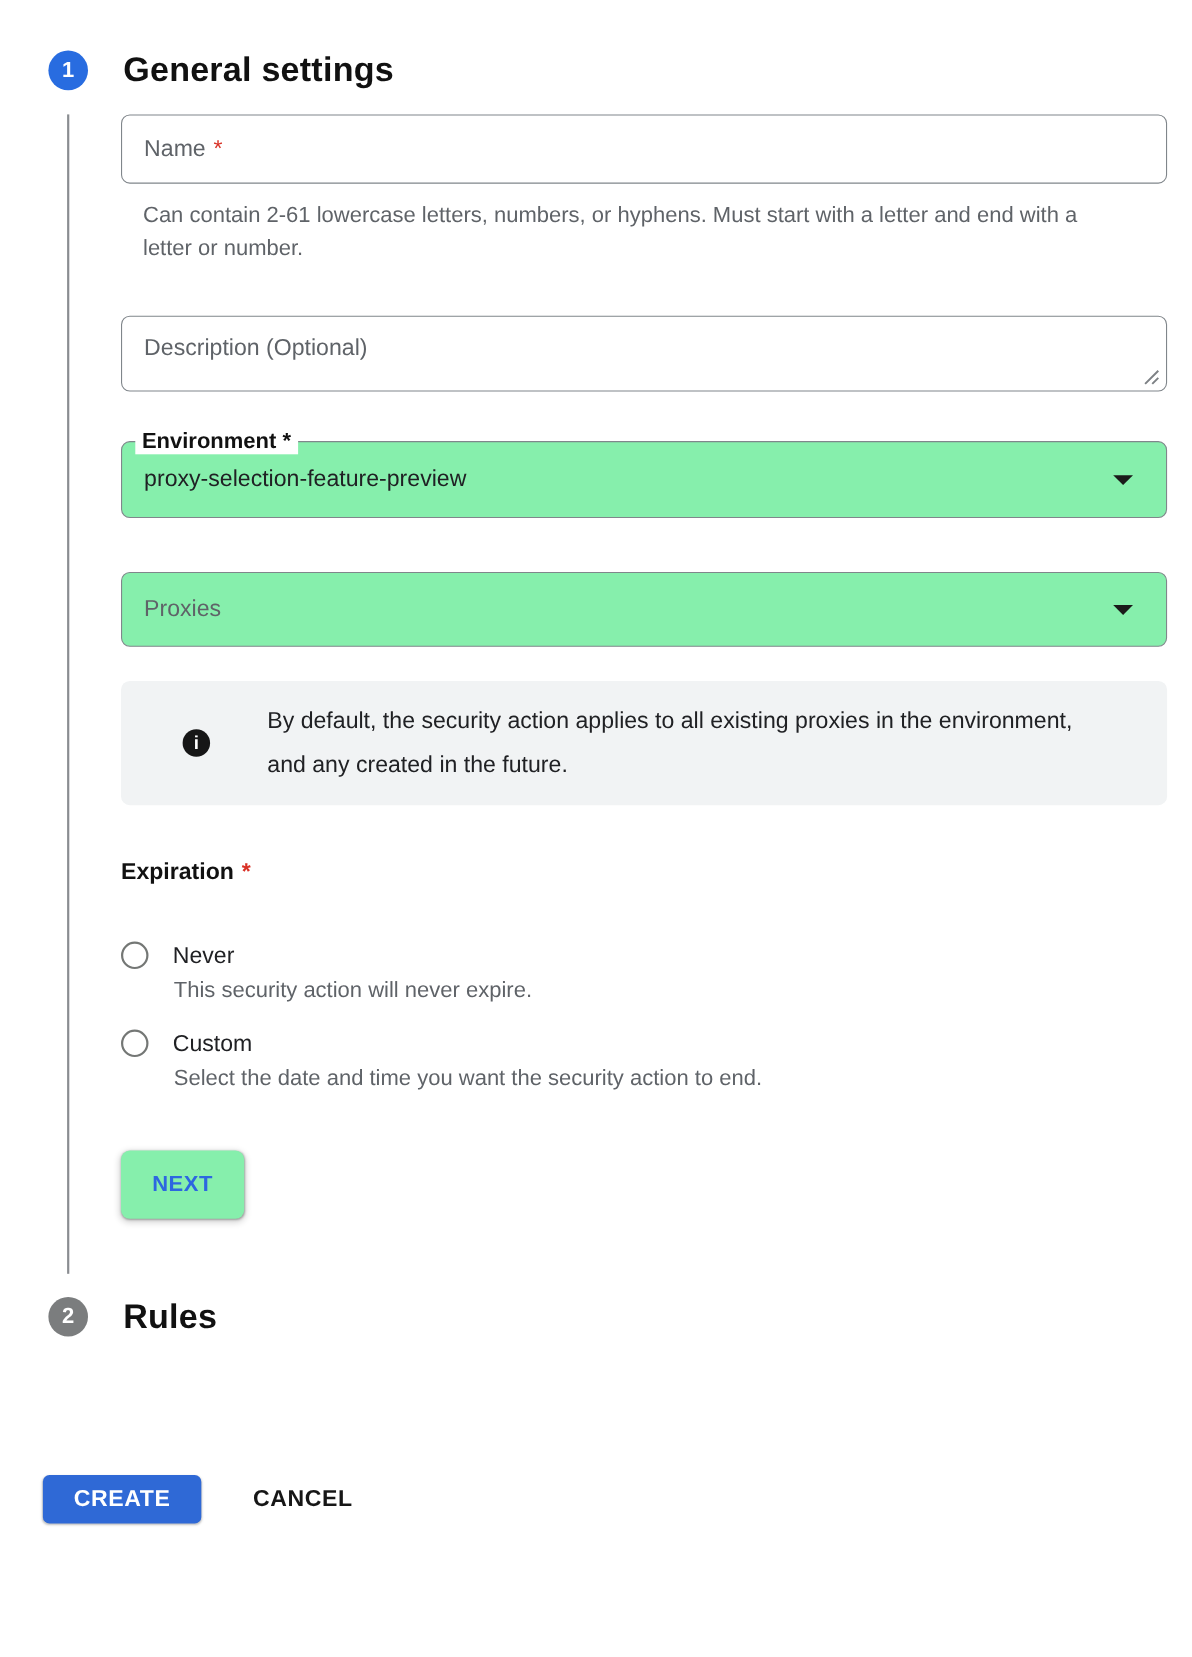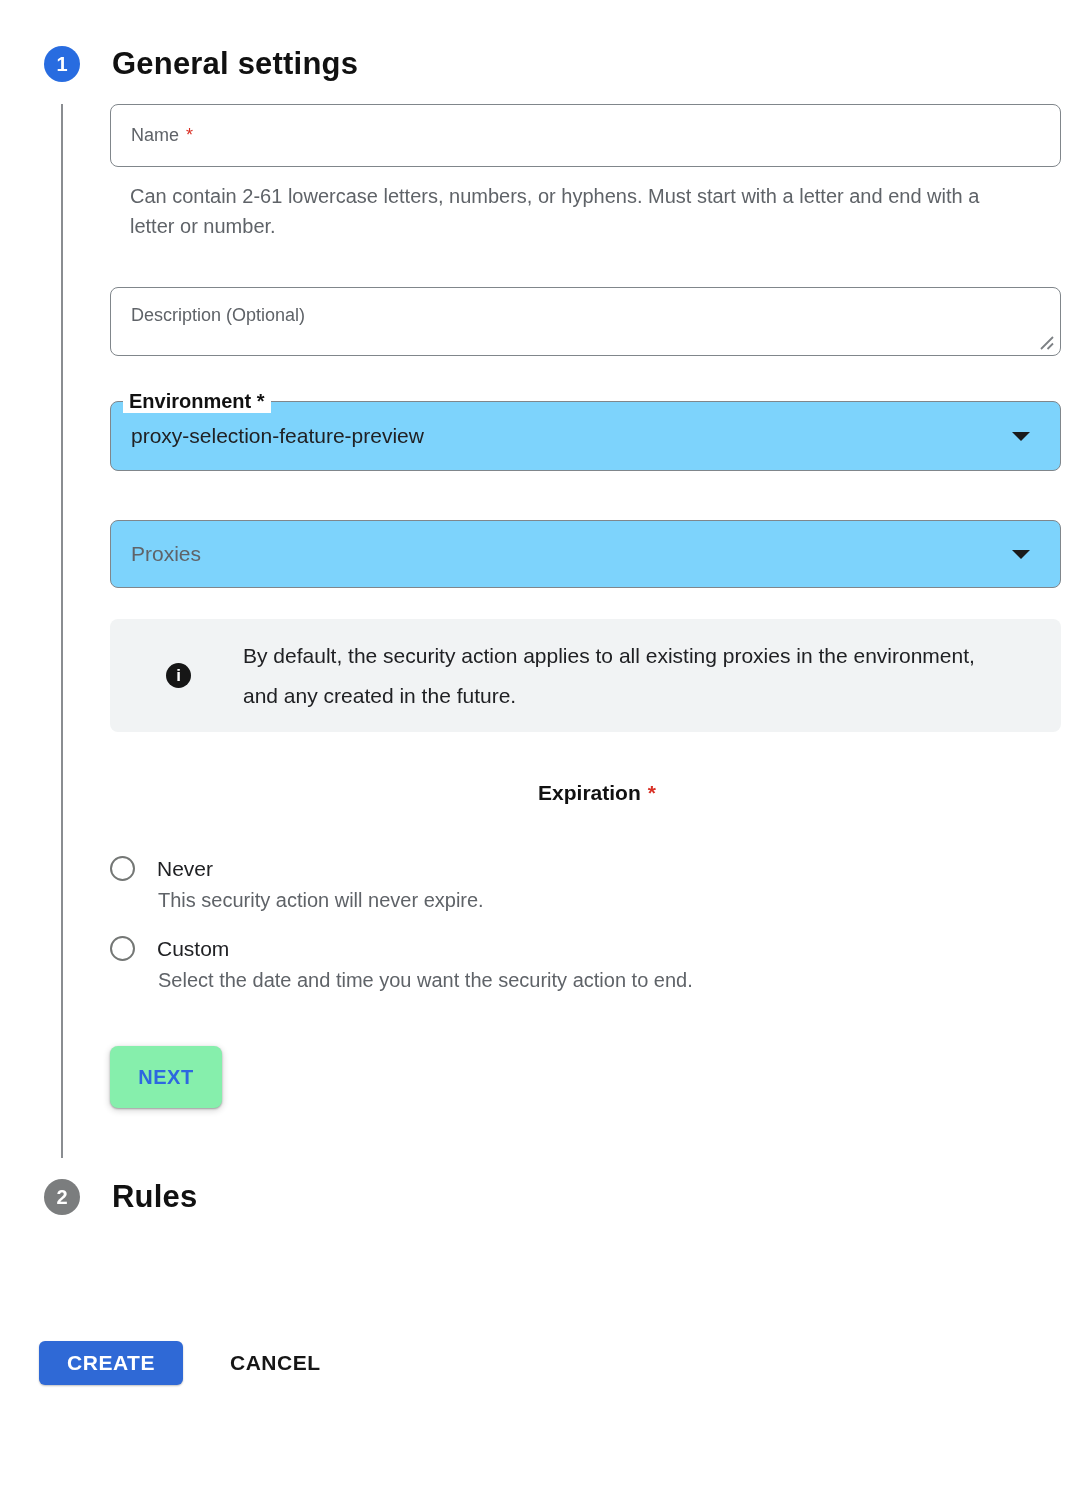--- a/index.html
+++ b/index.html
@@ -62,7 +62,7 @@
     border-radius:8px;
     display:flex;align-items:center;
     padding:0 20px;
-    font-size:18px;
+    font-size:21px;
     cursor:text;
     position:relative;
     background:#fff;

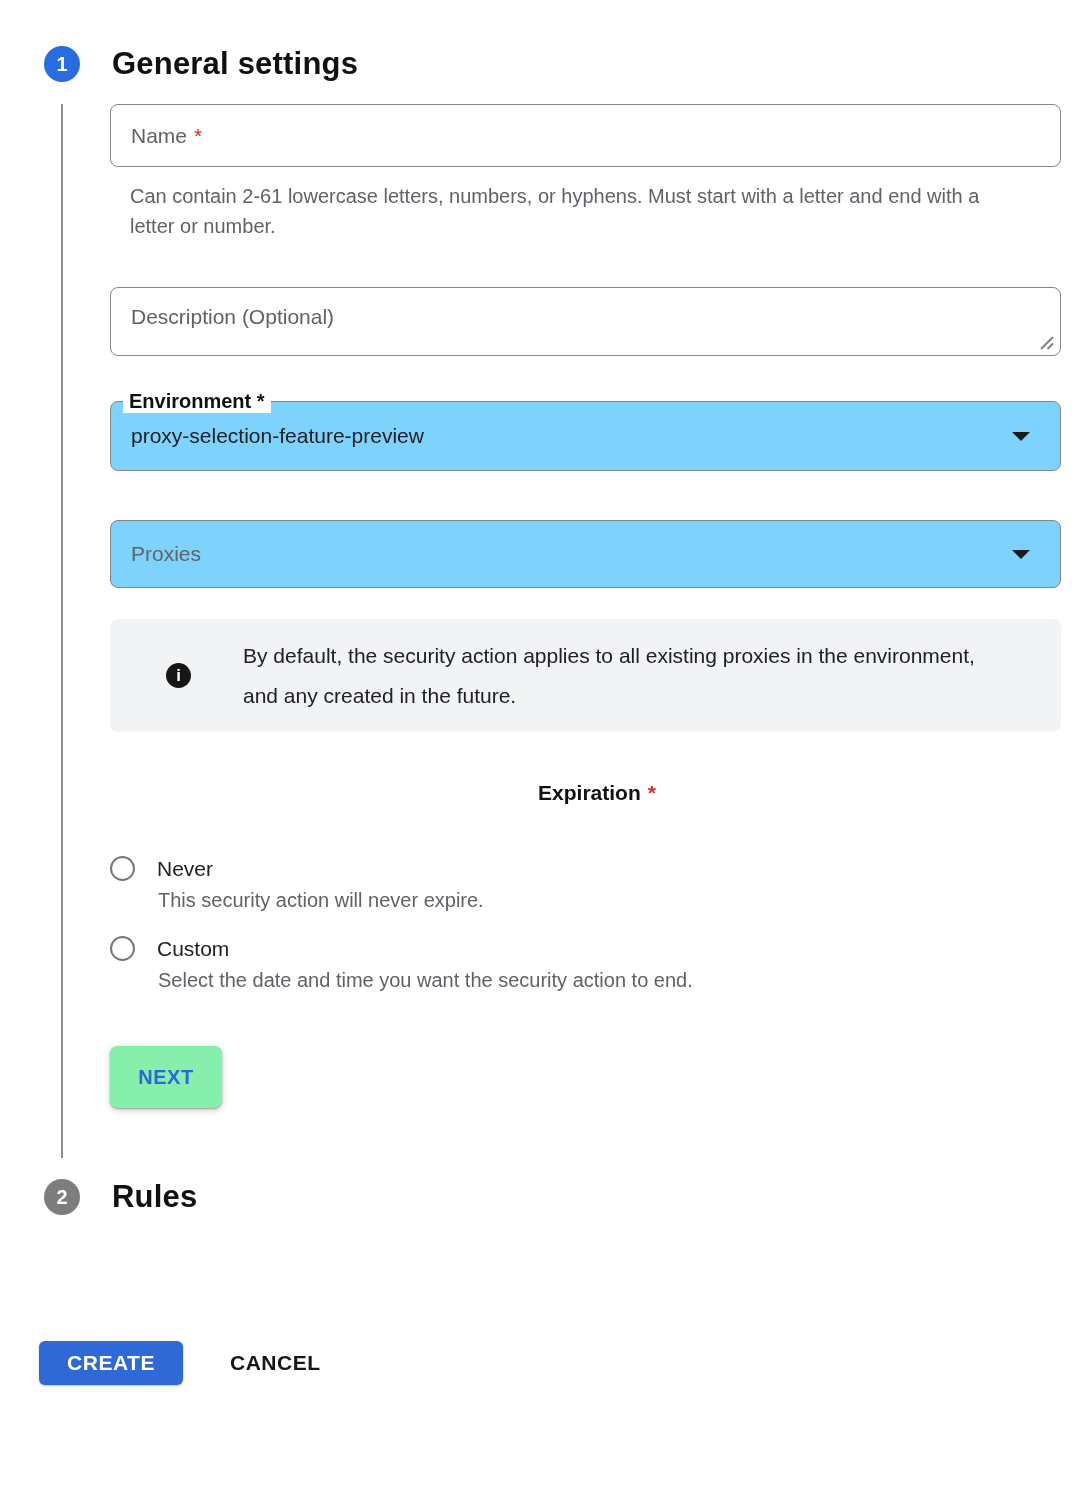--- a/index.html
+++ b/index.html
@@ -95,7 +95,7 @@
     font-size:21px;
     cursor:pointer;
     position:relative;
-    background:#7dd3fc;
+    background:#86efac;
   }
   .select-env{margin-top:45px;height:70px;}
   .select-proxies{margin-top:49px;height:68px;}

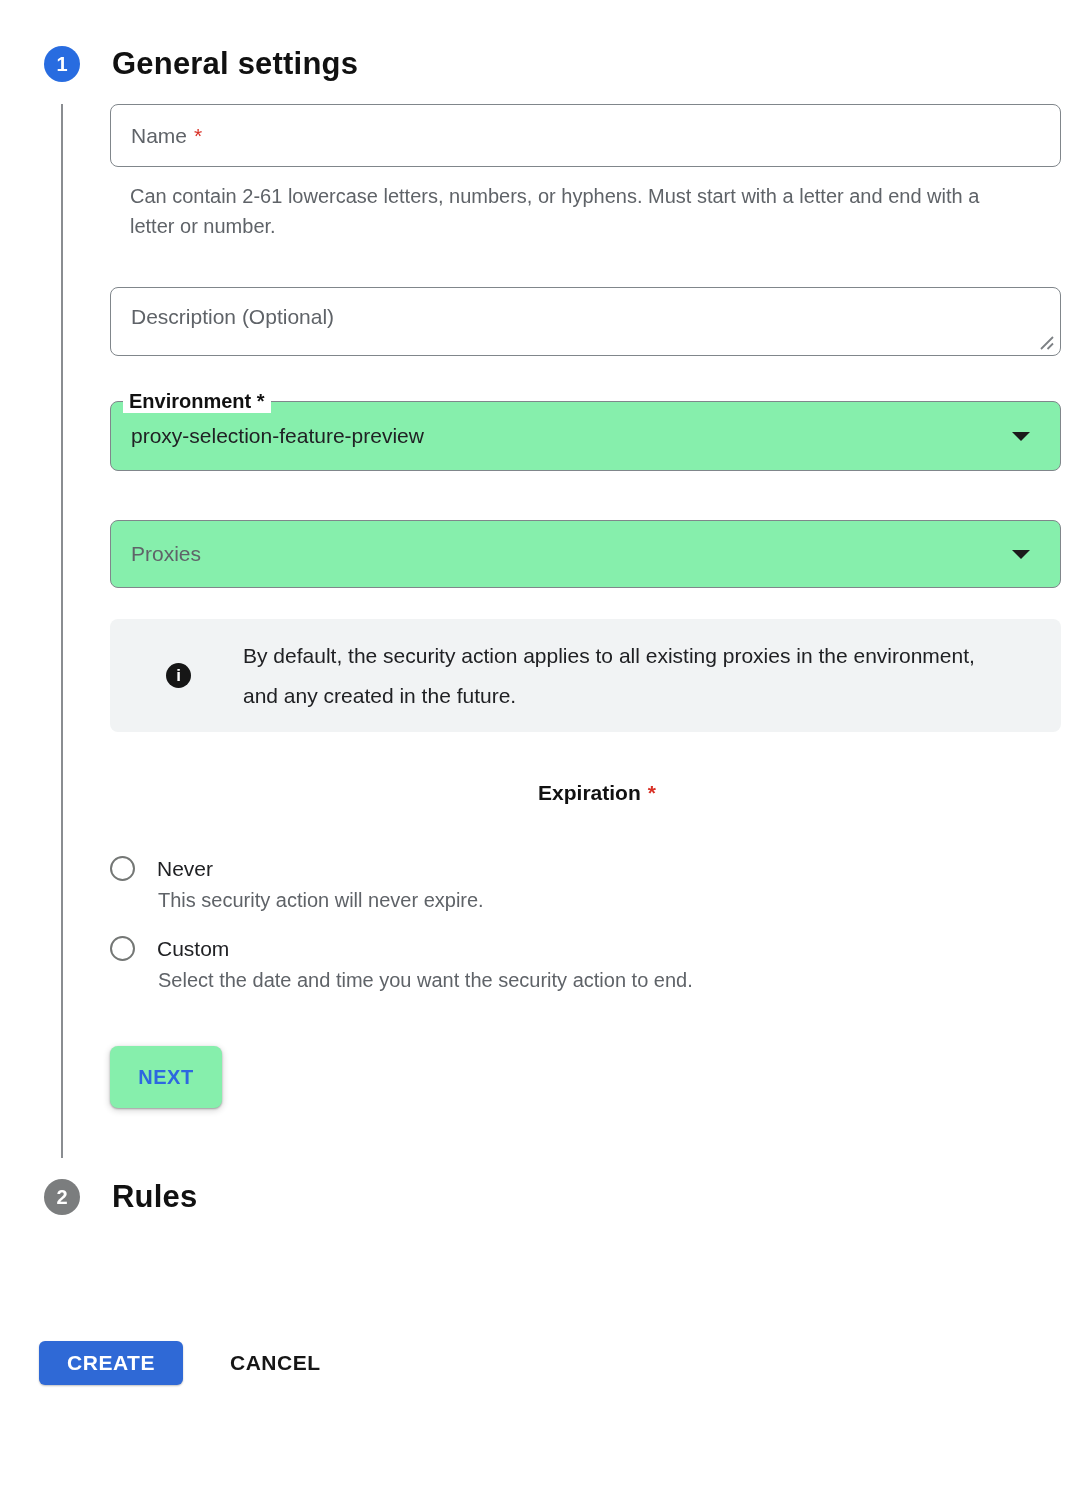--- a/index.html
+++ b/index.html
@@ -140,7 +140,7 @@
   
   .section-label{
     margin-top:49px;
-    font-size:21px;font-weight:700;color:#111;text-align:center;
+    font-size:21px;font-weight:700;color:#111;
   }
   .section-label .req{font-weight:700;}
   .section-intro{

